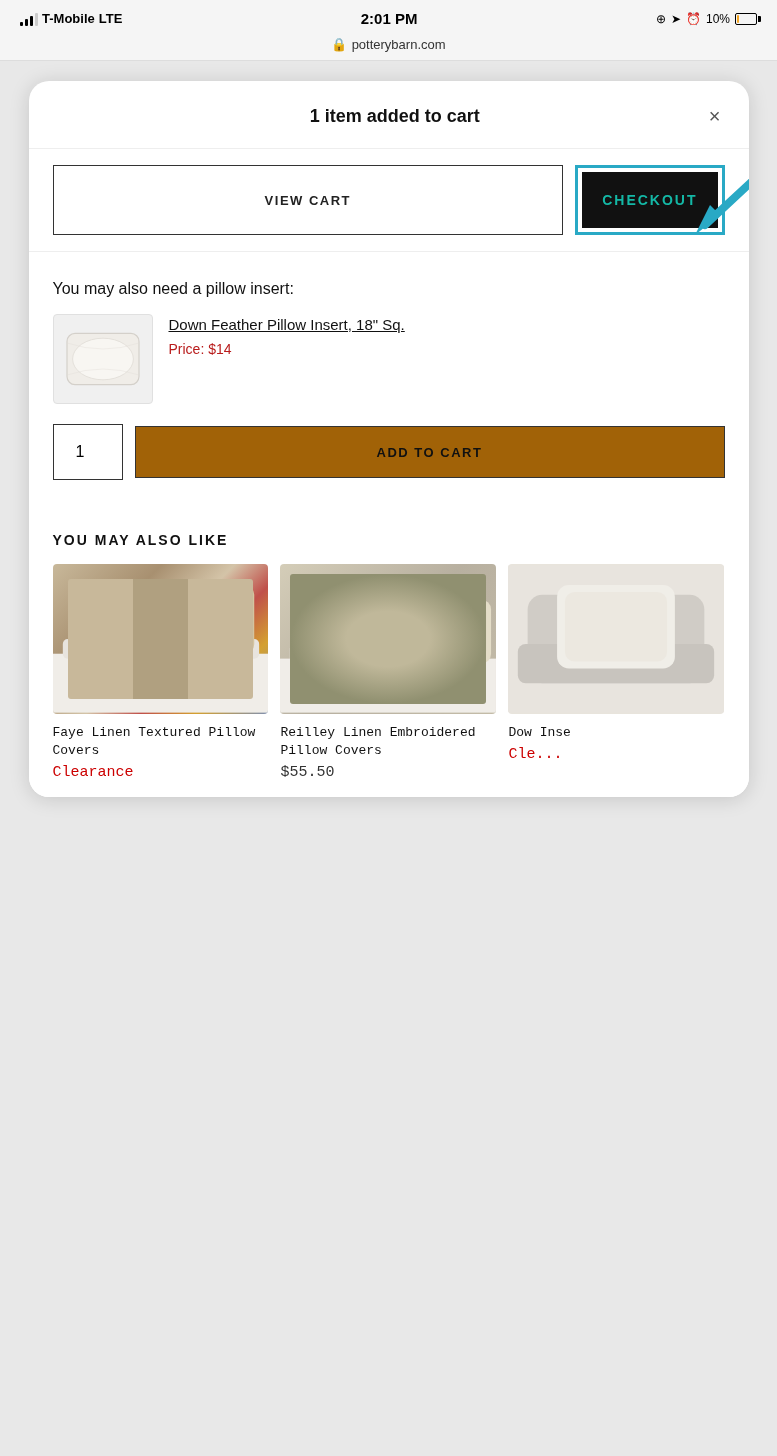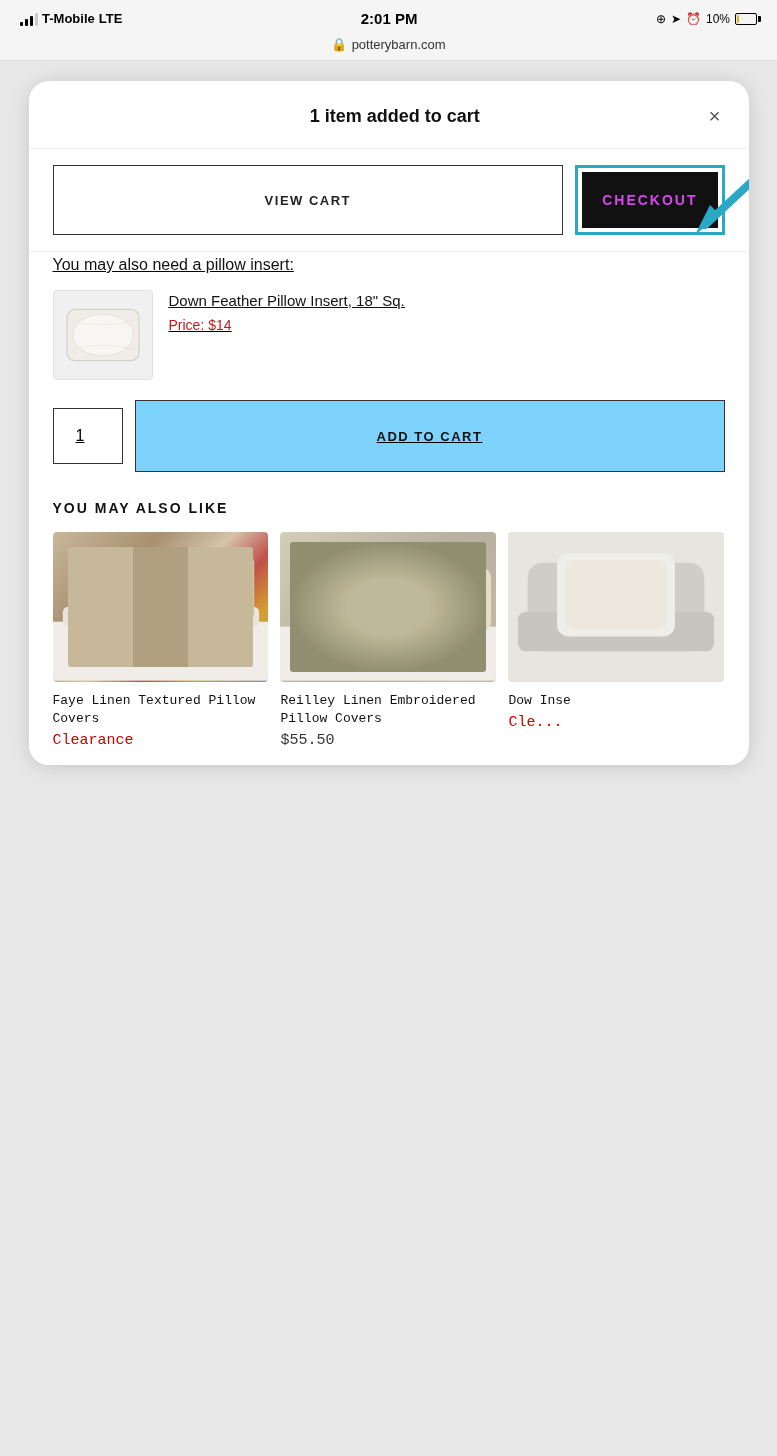--- a/index.html
+++ b/index.html
@@ -175,7 +175,7 @@
       letter-spacing: 2px;
       text-transform: uppercase;
       cursor: pointer;
-      color: #d946ef;
+      color: #14b8a6;
     }
 
     

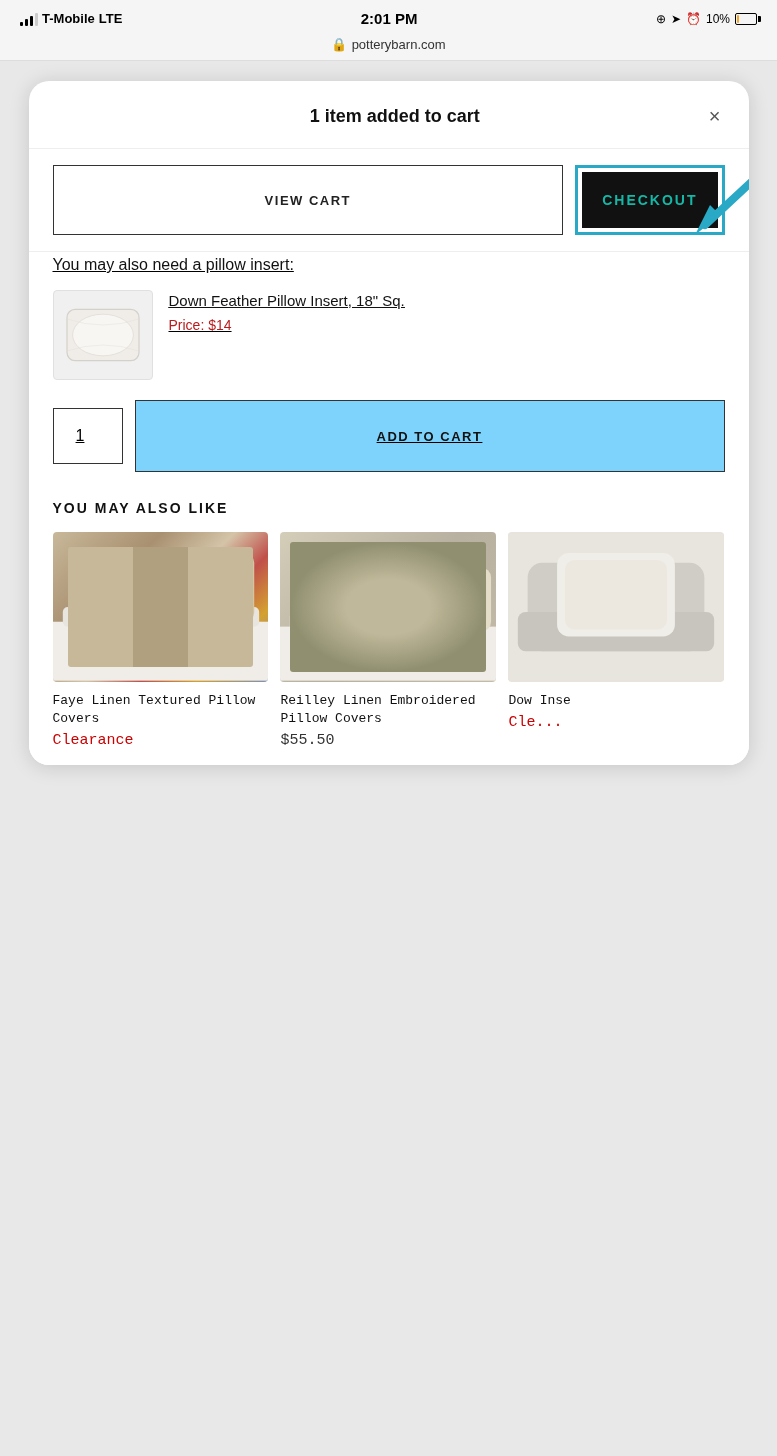--- a/index.html
+++ b/index.html
@@ -180,10 +180,9 @@
 
     
     .pillow-section {
-      padding: 4px 24px;
+      padding: 28px 24px;
       border-top: 1px solid #eee;
       position: relative;
-      text-decoration: underline;
     }
 
     .pillow-heading {

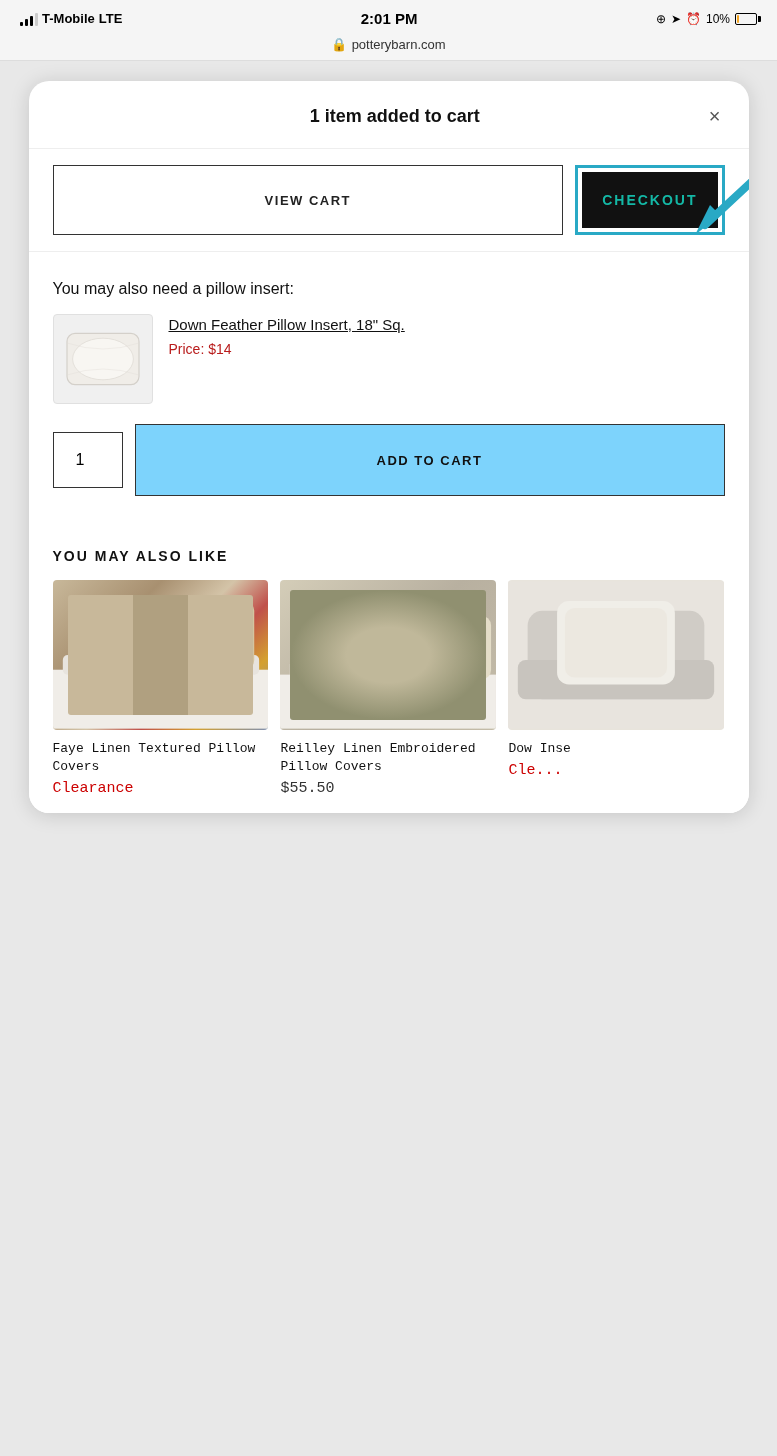--- a/index.html
+++ b/index.html
@@ -253,8 +253,8 @@
 
     .add-to-cart-btn {
       flex: 1;
-      height: 72px;
-      background: #7dd3fc;
+      height: 52px;
+      background: #a16207;
       border: 1.5px solid #333;
       font-size: 13px;
       font-weight: 700;

